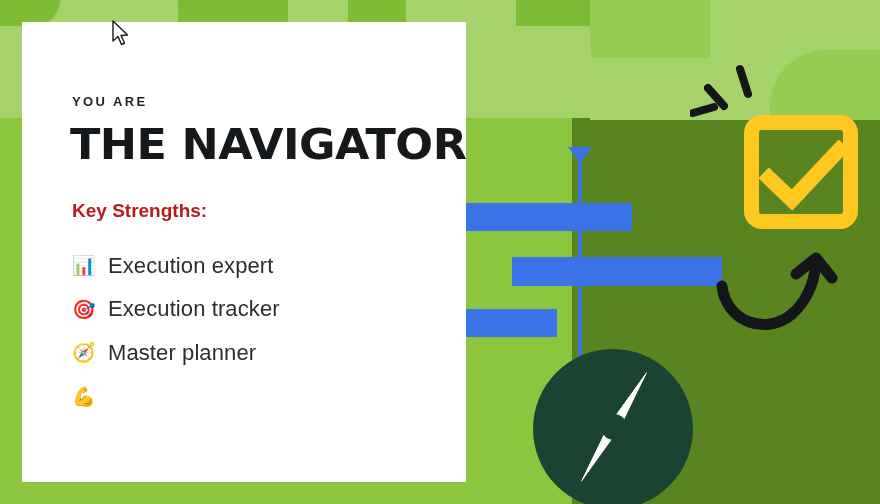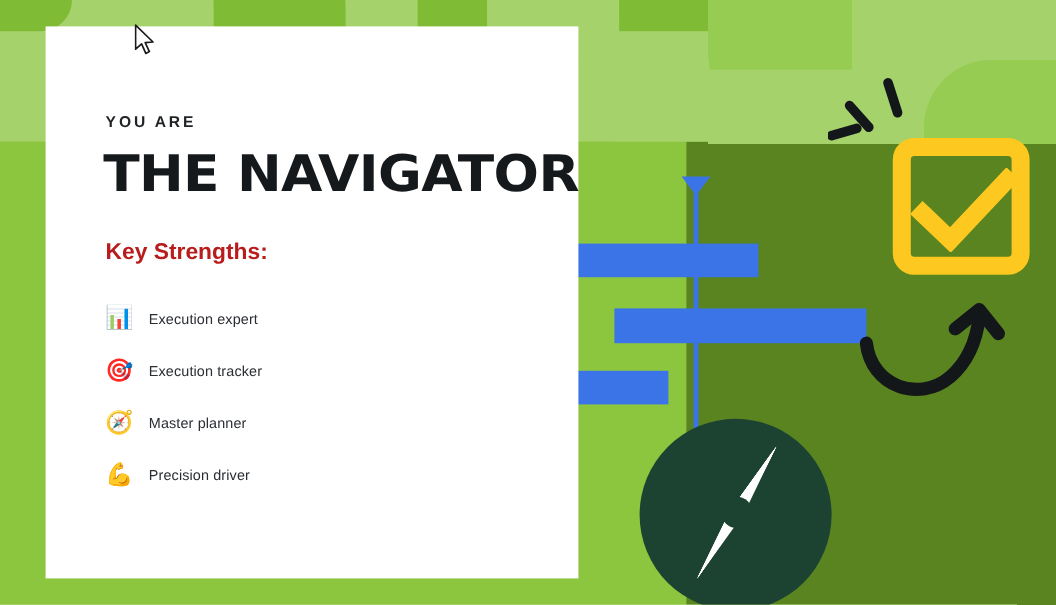--- a/index.html
+++ b/index.html
@@ -86,7 +86,6 @@
     height: 460px;
     background: #ffffff;
     z-index: 20;
-    margin-left: 16px;
   }
 
   .eyebrow {

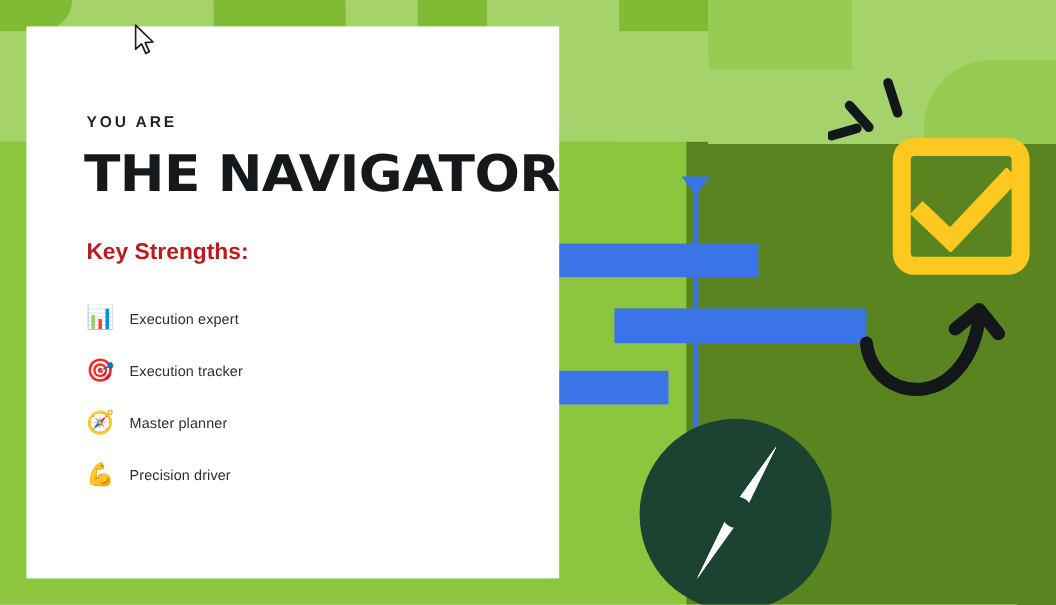--- a/index.html
+++ b/index.html
@@ -141,7 +141,7 @@
     flex: 0 0 36px;
   }
   .strength-label {
-    font-size: 12px;
+    font-size: 22px;
     color: #2a2e33;
     letter-spacing: 0.1px;
   }

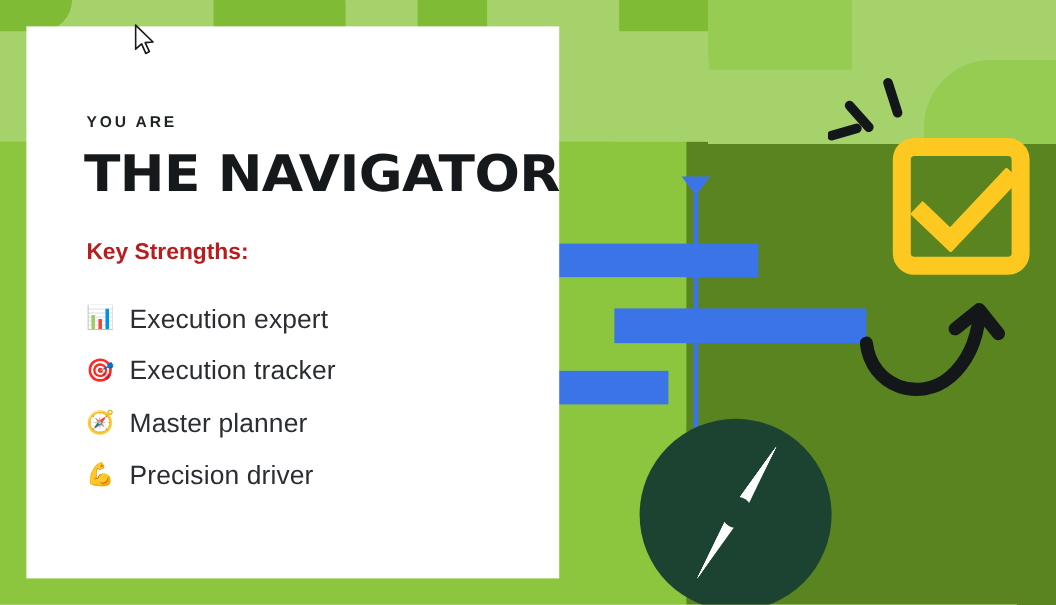--- a/index.html
+++ b/index.html
@@ -310,7 +310,6 @@
         </li>
         <li class="strength-item">
           <span class="strength-emoji">💪</span>
-          <span class="strength-label">Precision driver</span>
         </li>
       </ul>
   </div>

